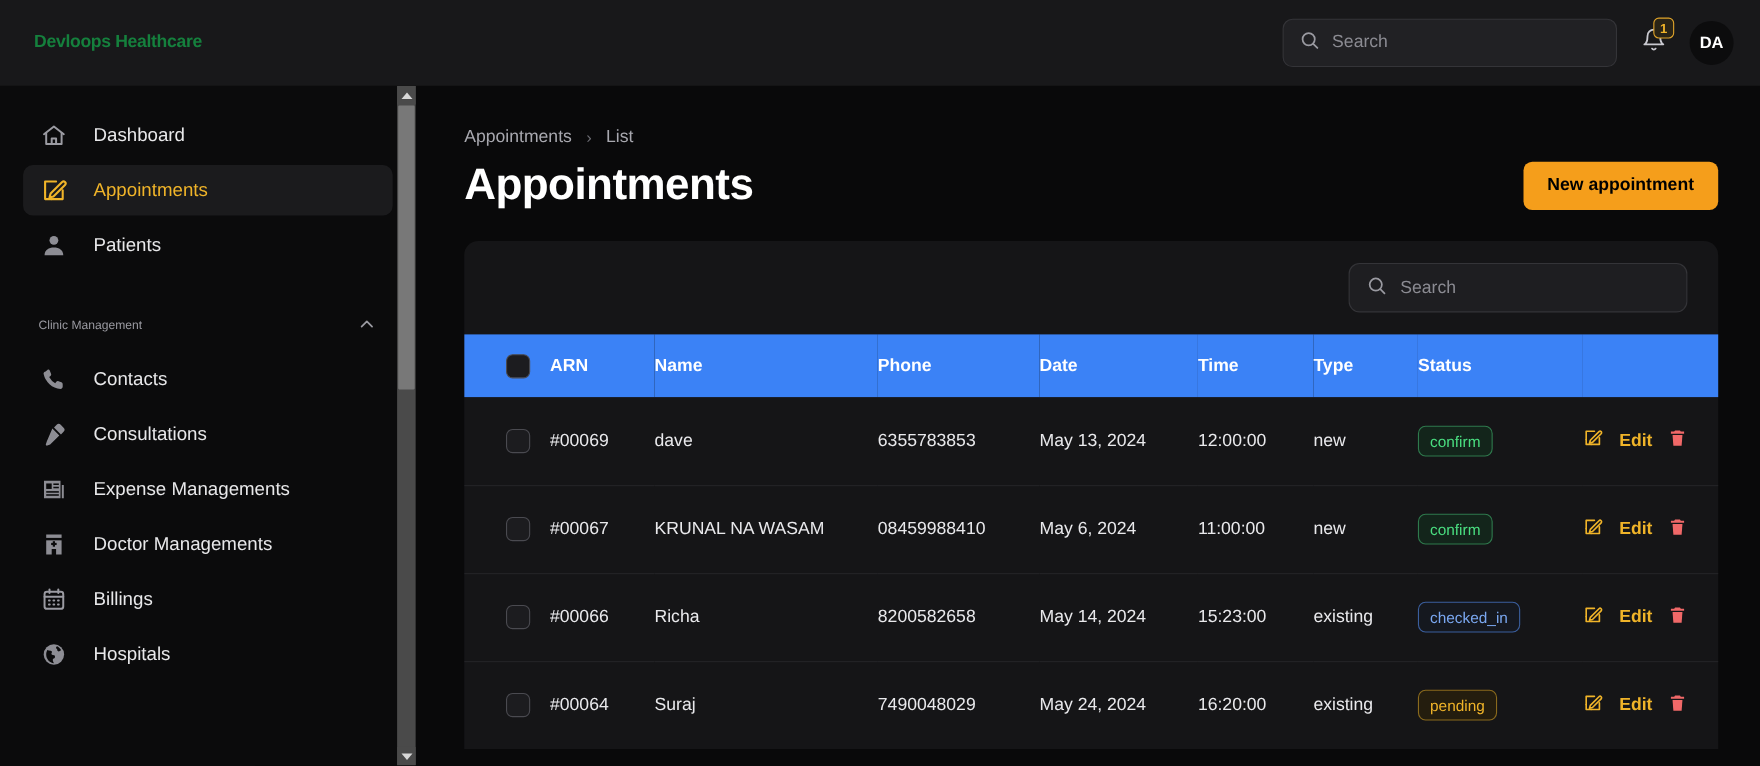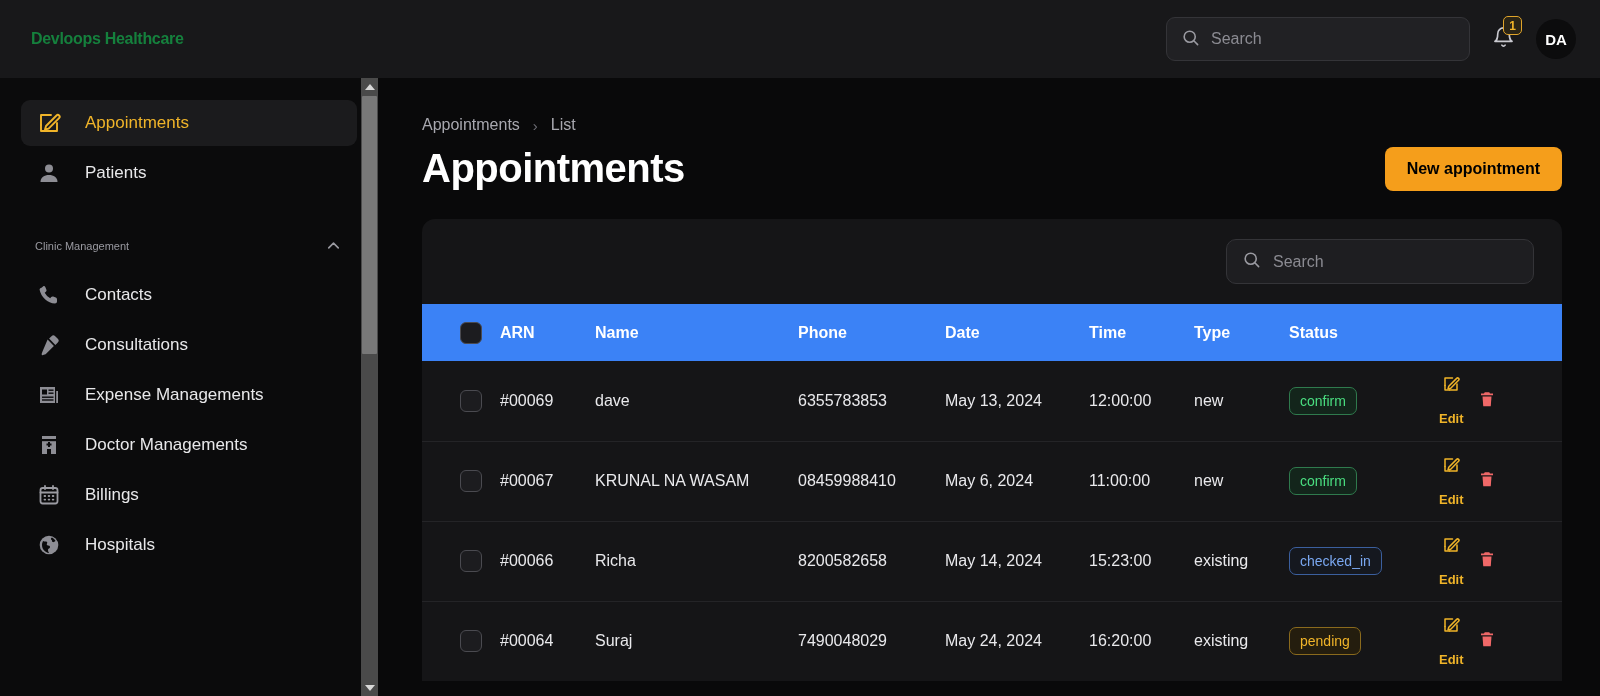--- a/index.html
+++ b/index.html
@@ -214,6 +214,16 @@
 
     <div class="sidebar">
 
+      <div class="nav-item">
+        <span class="ico">
+          <svg width="24" height="24" viewBox="0 0 24 24" fill="none" stroke-width="1.8" stroke-linecap="round" stroke-linejoin="round">
+            <path d="M3 11l9-7 9 7"></path>
+              <path d="M5 10v10h14V10"></path>
+              <path d="M10 20v-5h4v5"></path>
+          </svg>
+        </span>
+        <span>Dashboard</span>
+      </div>
 
       <div class="nav-item active">
         <span class="ico">

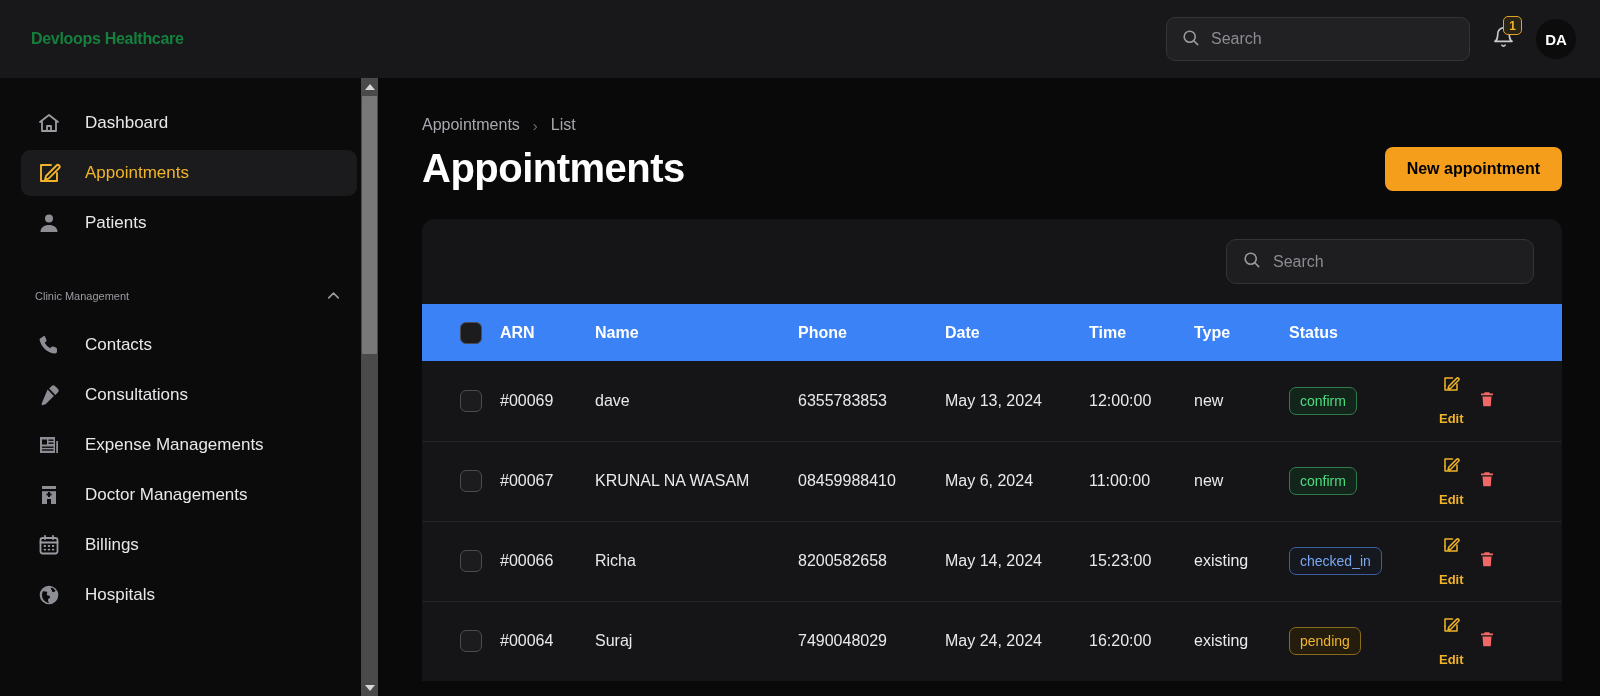--- a/index.html
+++ b/index.html
@@ -172,7 +172,7 @@
   .actions { display: flex; align-items: center; gap: 14px; }
   .edit-link {
     display: flex; align-items: center; gap: 15px;
-    color: #f0b429; font-size: 13px; font-weight: bold; cursor: pointer; flex-direction: column;
+    color: #f0b429; font-size: 16px; font-weight: bold; cursor: pointer;
   }
   .trash { cursor: pointer; display: flex; align-items: center; }
 </style>

